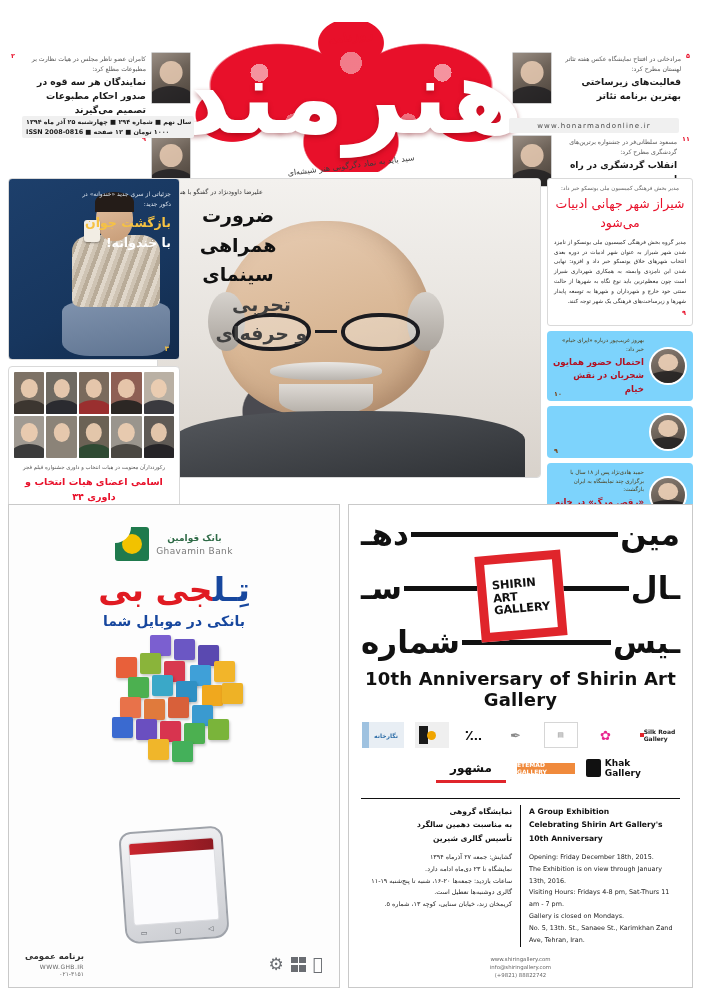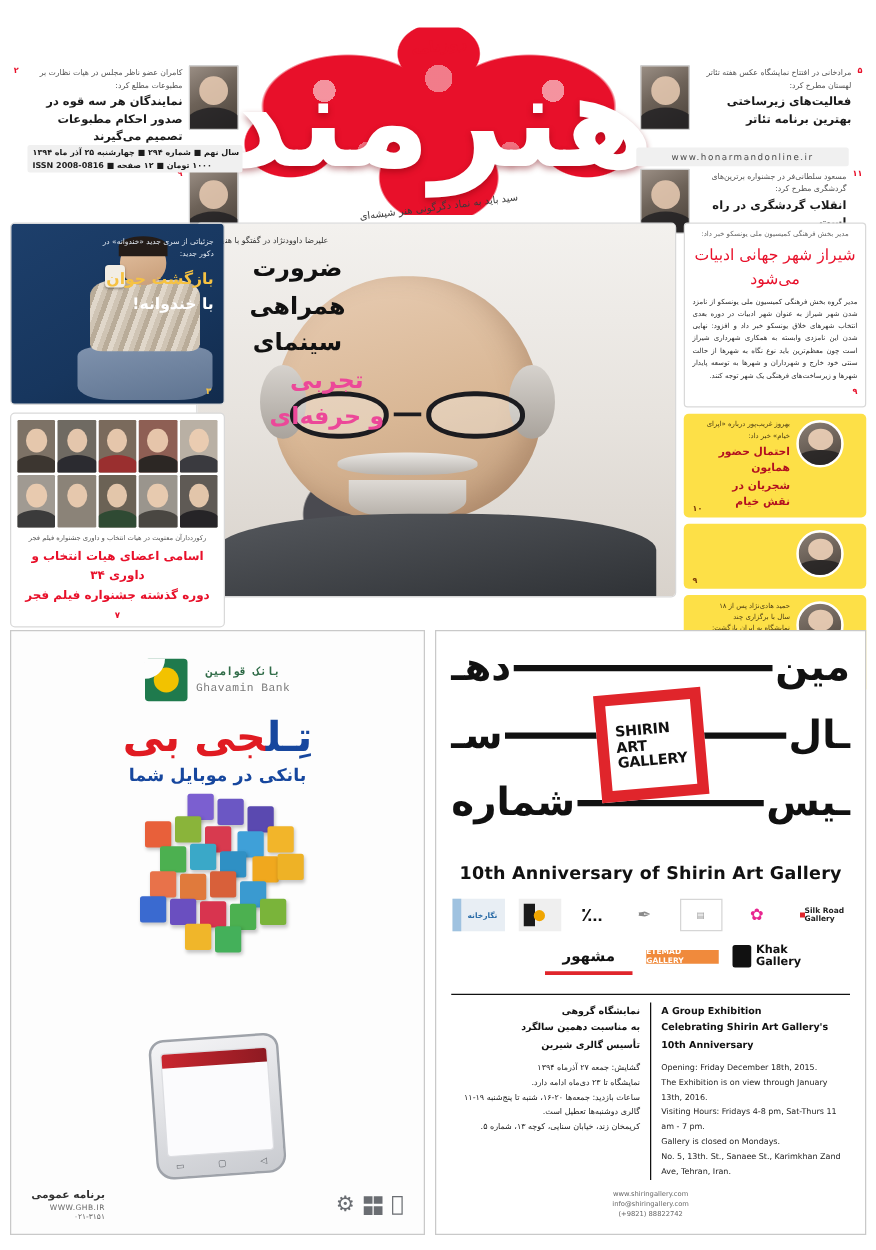--- a/index.html
+++ b/index.html
@@ -195,7 +195,7 @@
 
   
   .blue-panel {
-    position: relative; height: 146px; border: 1px solid #d9d9d9; border-radius: 4px;
+    position: relative; height: 182px; border: 1px solid #d9d9d9; border-radius: 4px;
     overflow: hidden; background: linear-gradient(150deg, #1d3f6b 0%, #17365e 60%, #122b4c 100%);
   }
   .blue-panel .person {

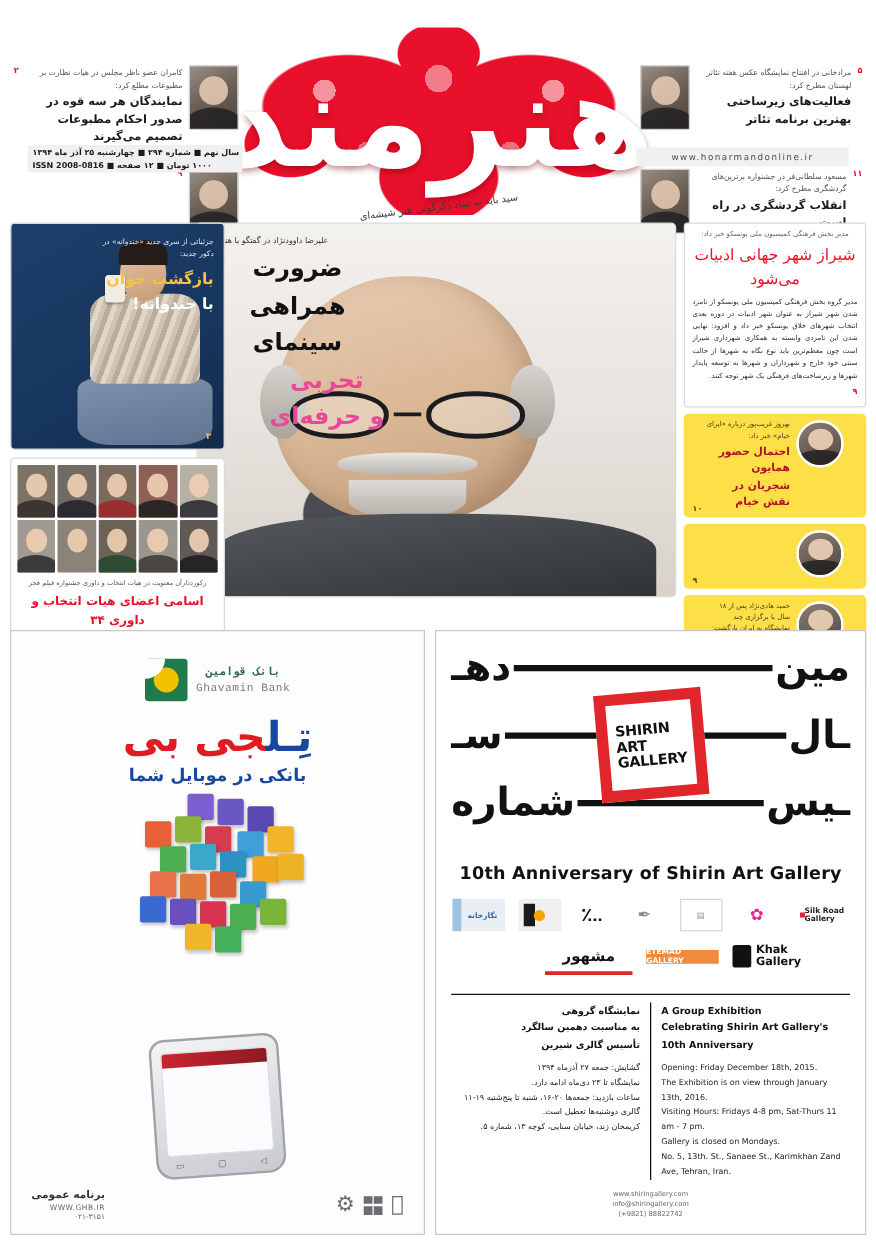--- a/index.html
+++ b/index.html
@@ -191,7 +191,7 @@
   .mainstory .headline .h1 {
     font-size: 19px; font-weight: 700; line-height: 1.55; text-align: center; color: #111;
   }
-  .mainstory .headline .h1 .red { color: #ec4899; margin-left: 47px; }
+  .mainstory .headline .h1 .red { color: #404040; margin-left: 47px; }
 
   
   .blue-panel {

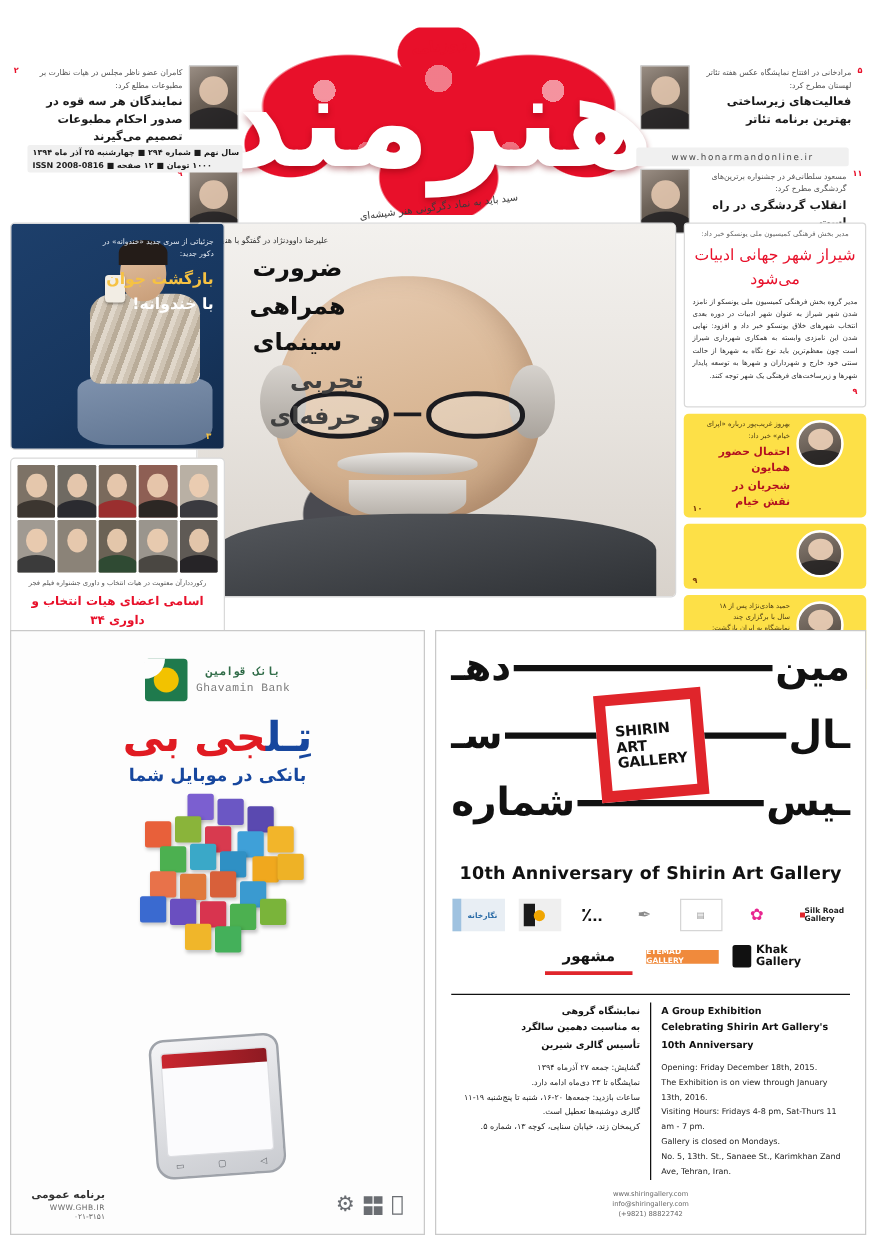--- a/index.html
+++ b/index.html
@@ -116,8 +116,8 @@
 
   
   .ocard {
-    margin-top: 5px; background: #fde047; border-radius: 4px;
-    padding: 5px 18px; display: flex; gap: 5px; align-items: flex-start;
+    margin-top: 5px; background: #7dd3fc; border-radius: 4px;
+    padding: 5px 6px; display: flex; gap: 5px; align-items: center;
     min-height: 52px; position: relative;
   }
   .ocard .avatar {

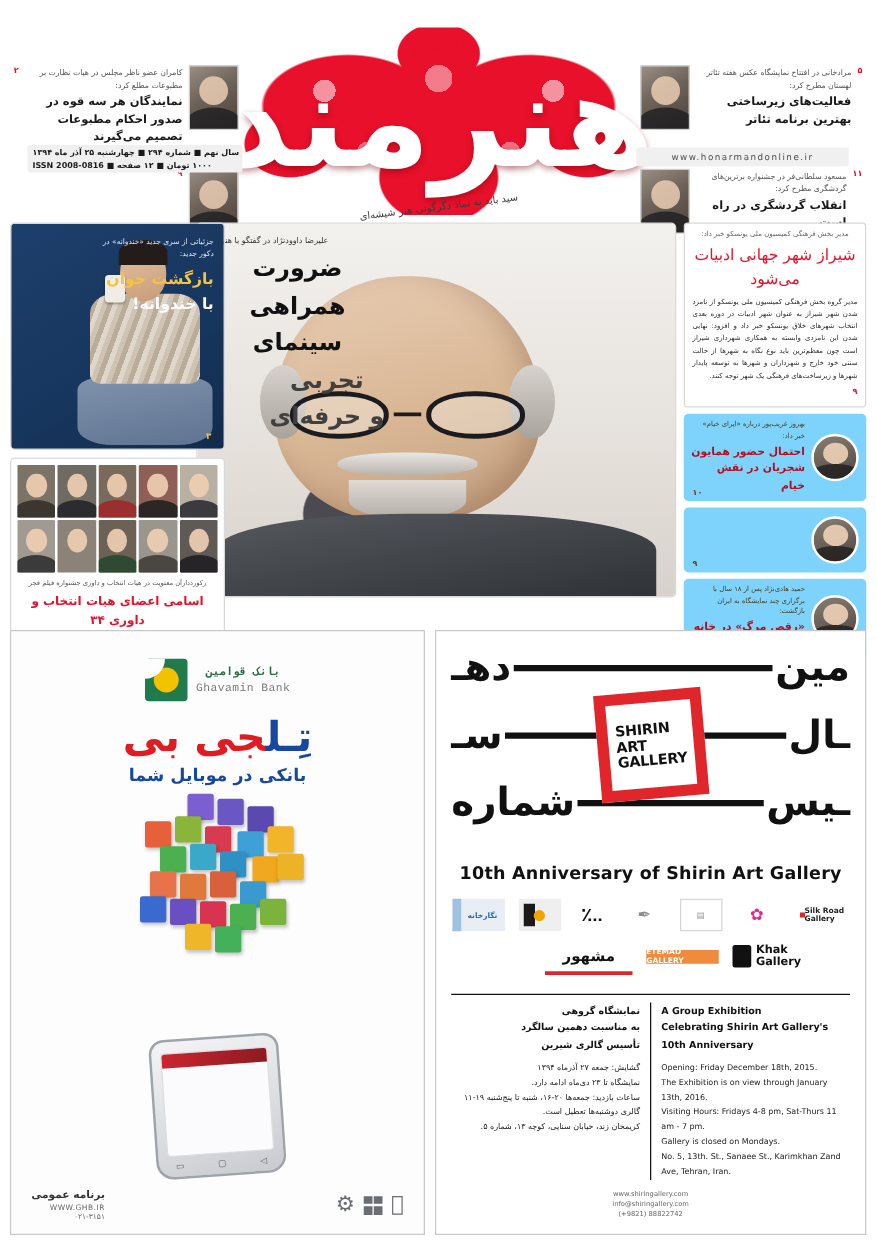--- a/index.html
+++ b/index.html
@@ -269,7 +269,7 @@
     content: ""; position: absolute; left: 0; top: 0; width: 16px; height: 16px;
     background: #fdfdfd; border-radius: 0 0 100% 0;
   }
-  .bank-names { text-align: center; font-family: Liberation Mono, monospace; }
+  .bank-names { text-align: center; }
   .bank-fa { font-size: 9px; color: #2f6b47; font-weight: 700; line-height: 1.4; }
   .bank-en { font-size: 9px; color: #7a7a7a; letter-spacing: .4px; direction: ltr; margin-top: 2px; }
 

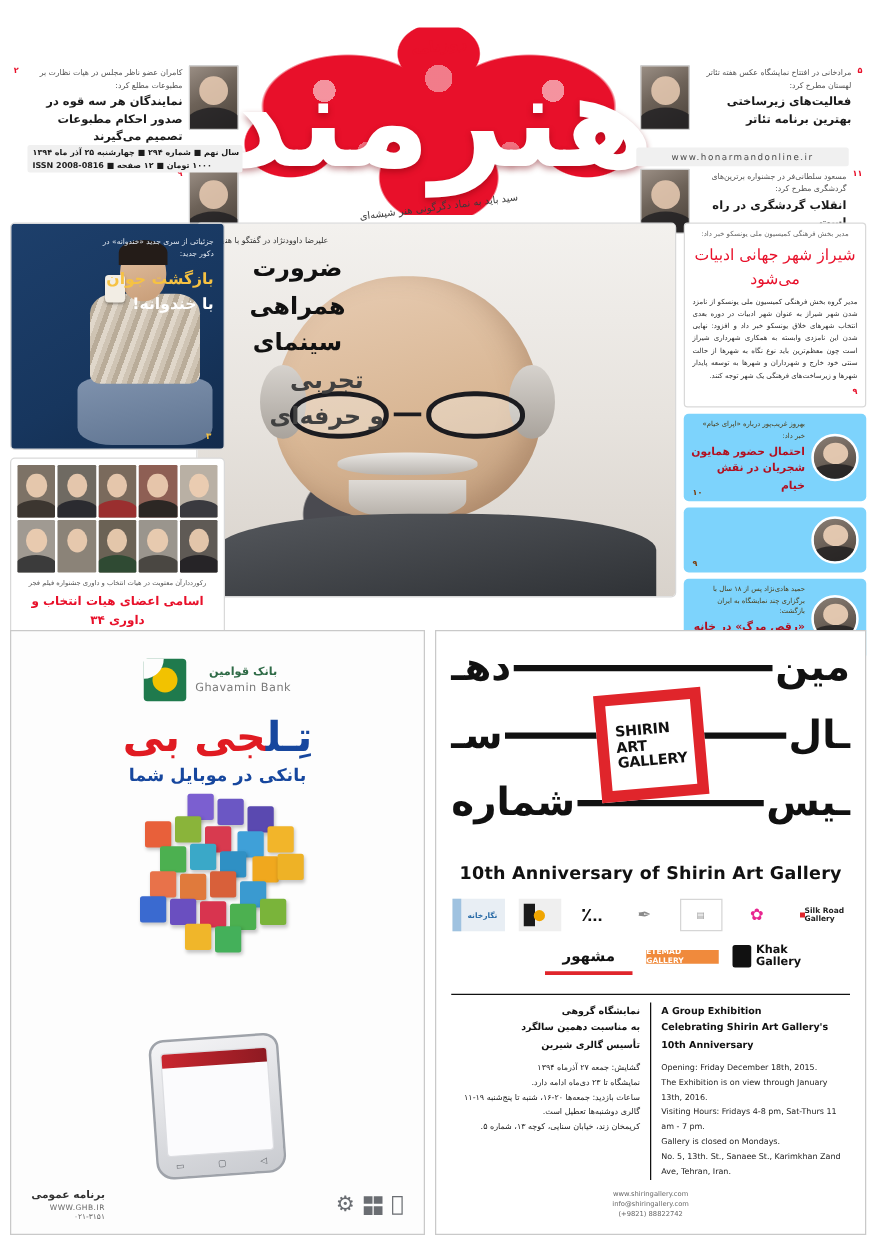--- a/index.html
+++ b/index.html
@@ -330,8 +330,8 @@
   }
   .gal-logo .lt { direction: ltr; text-align: left; font-size: 11.5px; font-weight: 700; line-height: 1.12; color: #111; letter-spacing: -.2px; }
   .gal-en {
-    text-align: center; direction: ltr; font-size: 14px; font-weight: 700;
-    color: #111; margin-top: 24px; letter-spacing: .2px;
+    text-align: center; direction: ltr; font-size: 18px; font-weight: 700;
+    color: #111; margin-top: 10px; letter-spacing: .2px;
   }
 
   .sponsors { margin-top: 12px; }

